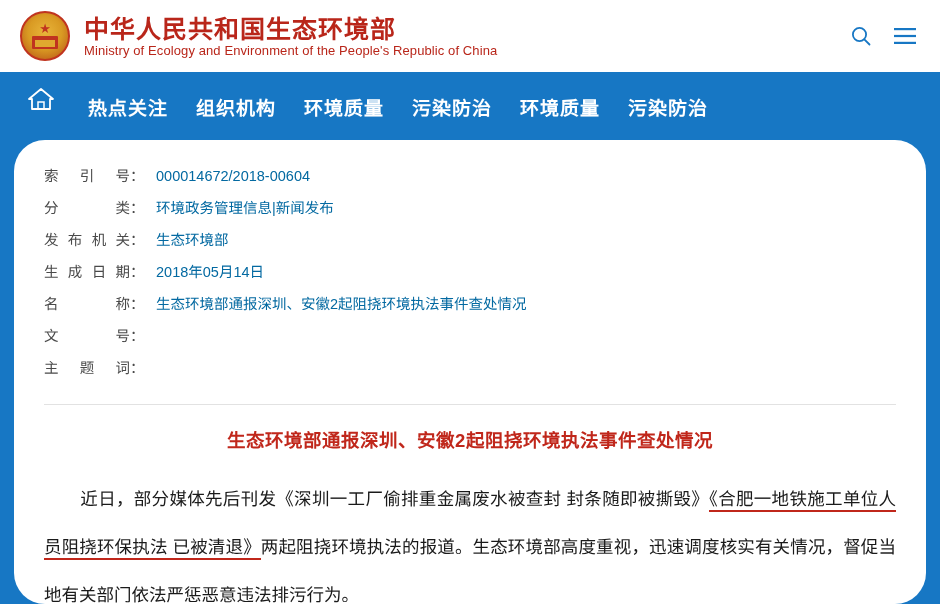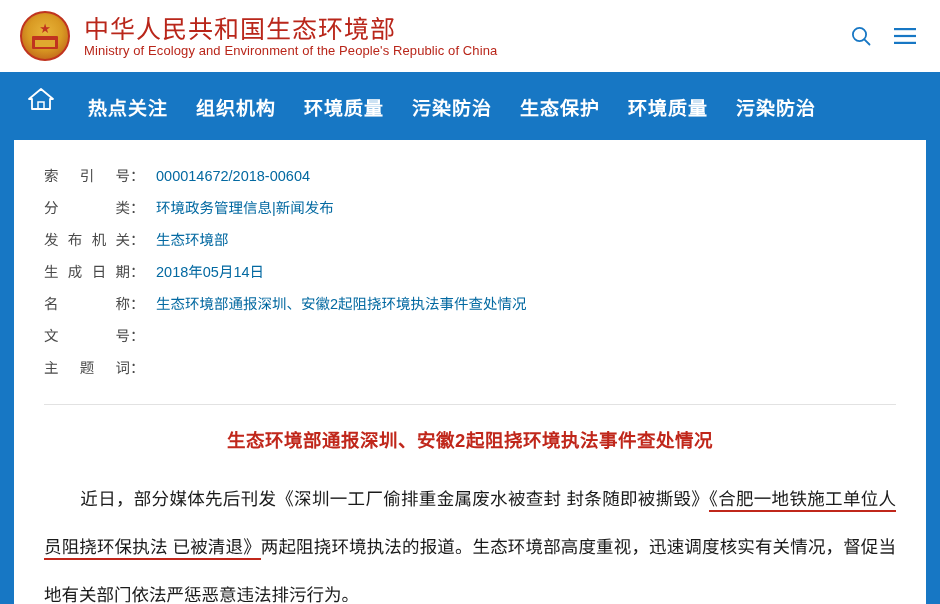--- a/index.html
+++ b/index.html
@@ -78,7 +78,7 @@
   .title-cn {
     color: #b9261a;
     font-size: 25px;
-    font-weight: normal;
+    font-weight: bold;
     letter-spacing: 1px;
     line-height: 30px;
     white-space: nowrap;

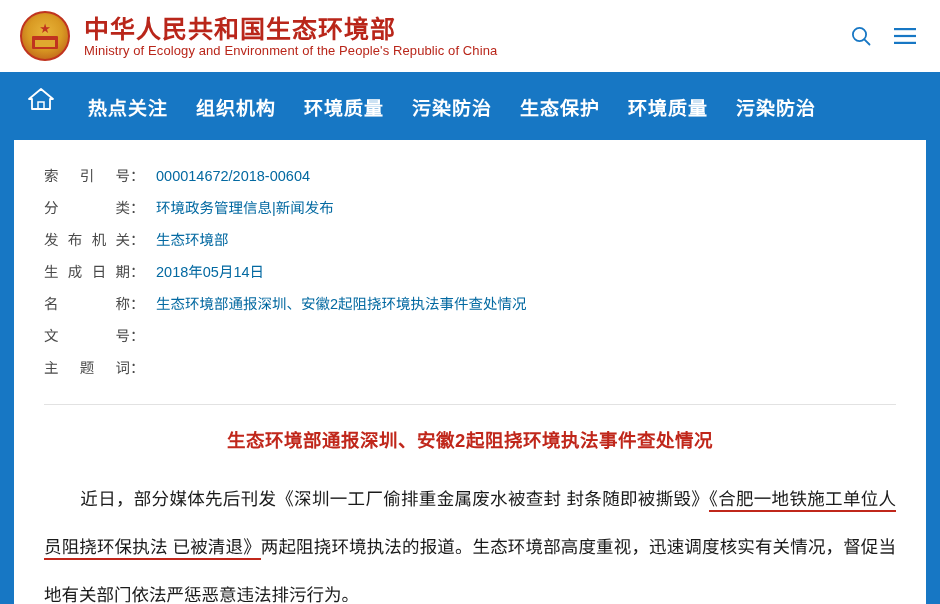--- a/index.html
+++ b/index.html
@@ -248,7 +248,6 @@
   <div class="nav-item">组织机构</div>
   <div class="nav-item">环境质量</div>
   <div class="nav-item">污染防治</div>
-  <div class="nav-item">生态保护</div>
   <div class="nav-item">环境质量</div>
   <div class="nav-item">污染防治</div>
 </div>

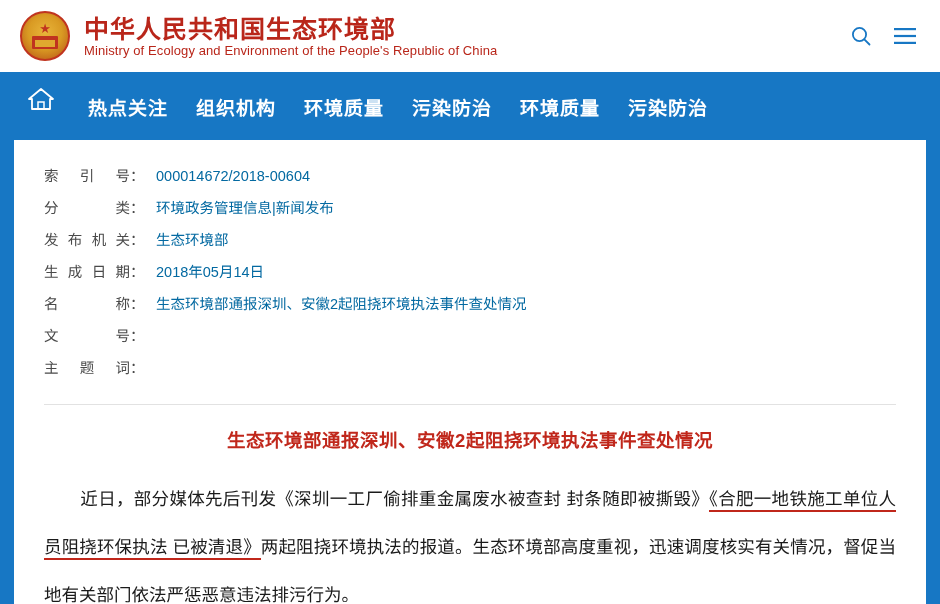--- a/index.html
+++ b/index.html
@@ -150,6 +150,7 @@
     box-sizing: border-box;
     padding: 20px 30px 0 30px;
     overflow: hidden;
+    border-radius: 31px;
   }
 
   .meta-table {

